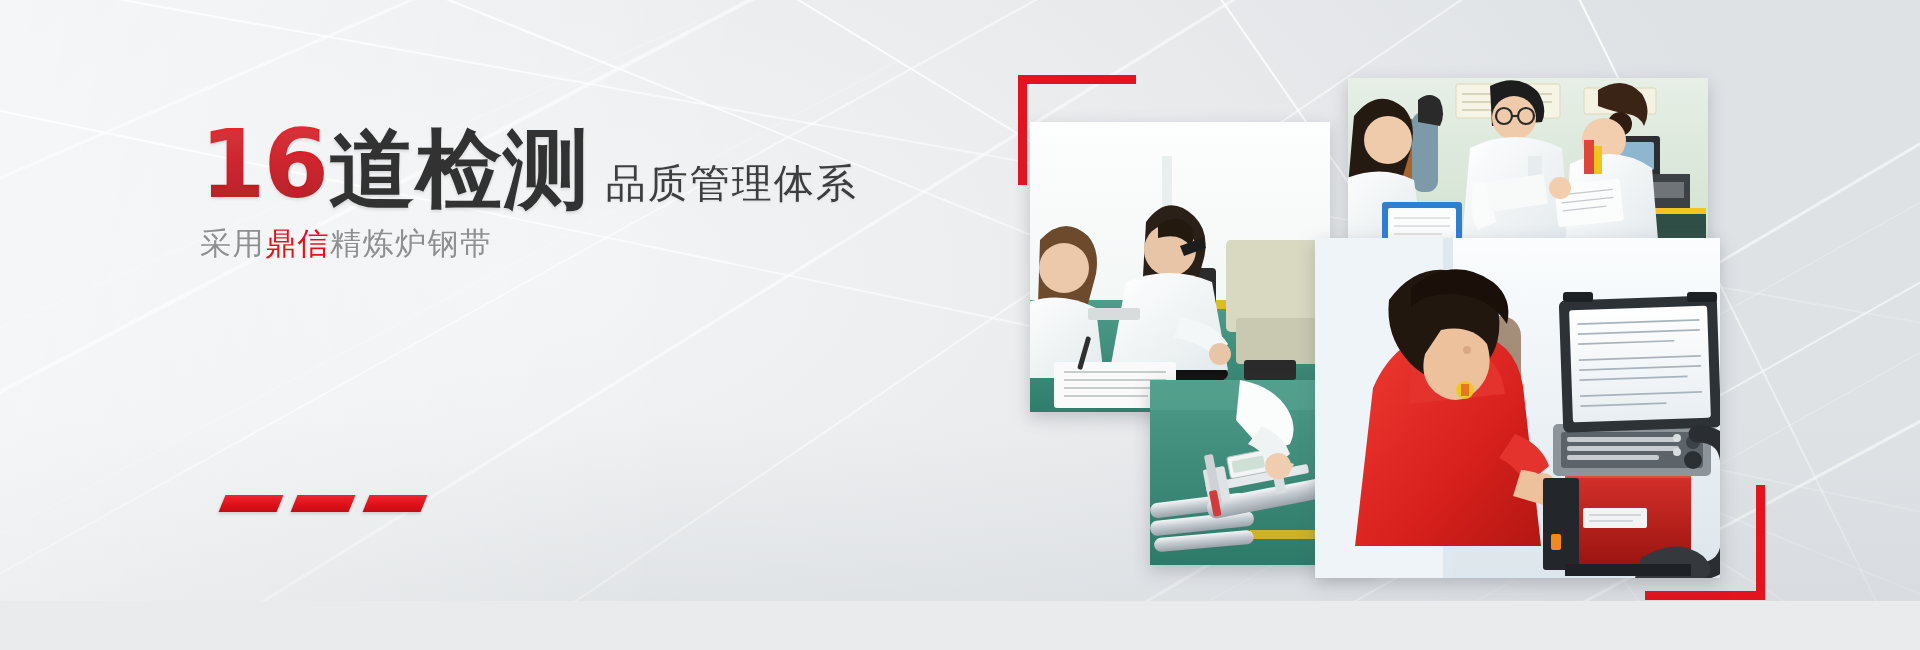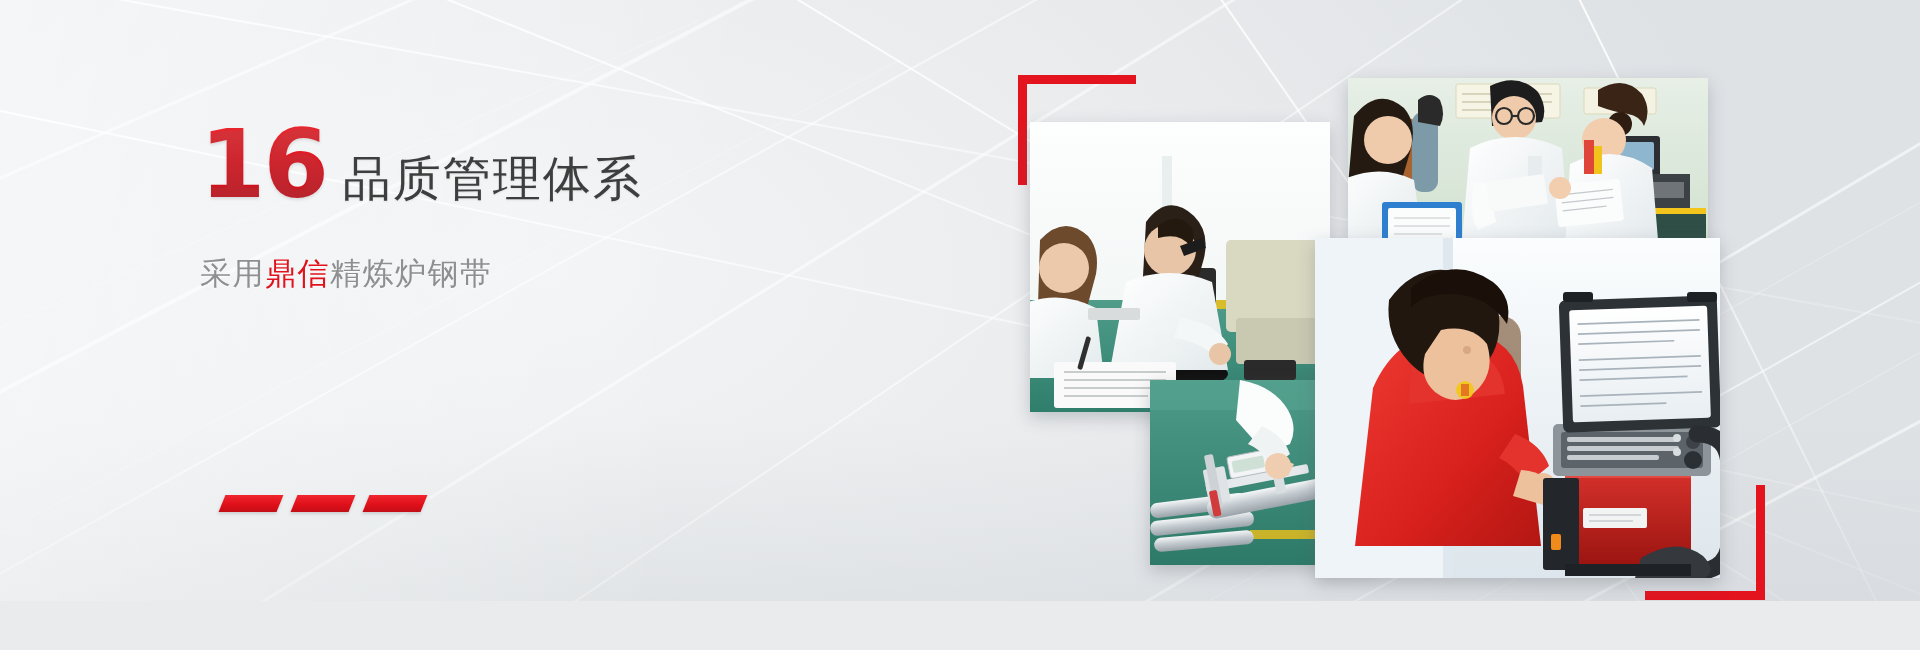--- a/index.html
+++ b/index.html
@@ -139,6 +139,7 @@
 
     <div class="headline">
       <span class="hl-num">16</span>
+      <span class="hl-main">道检测</span>
       <span class="hl-sub">品质管理体系</span>
     </div>
 

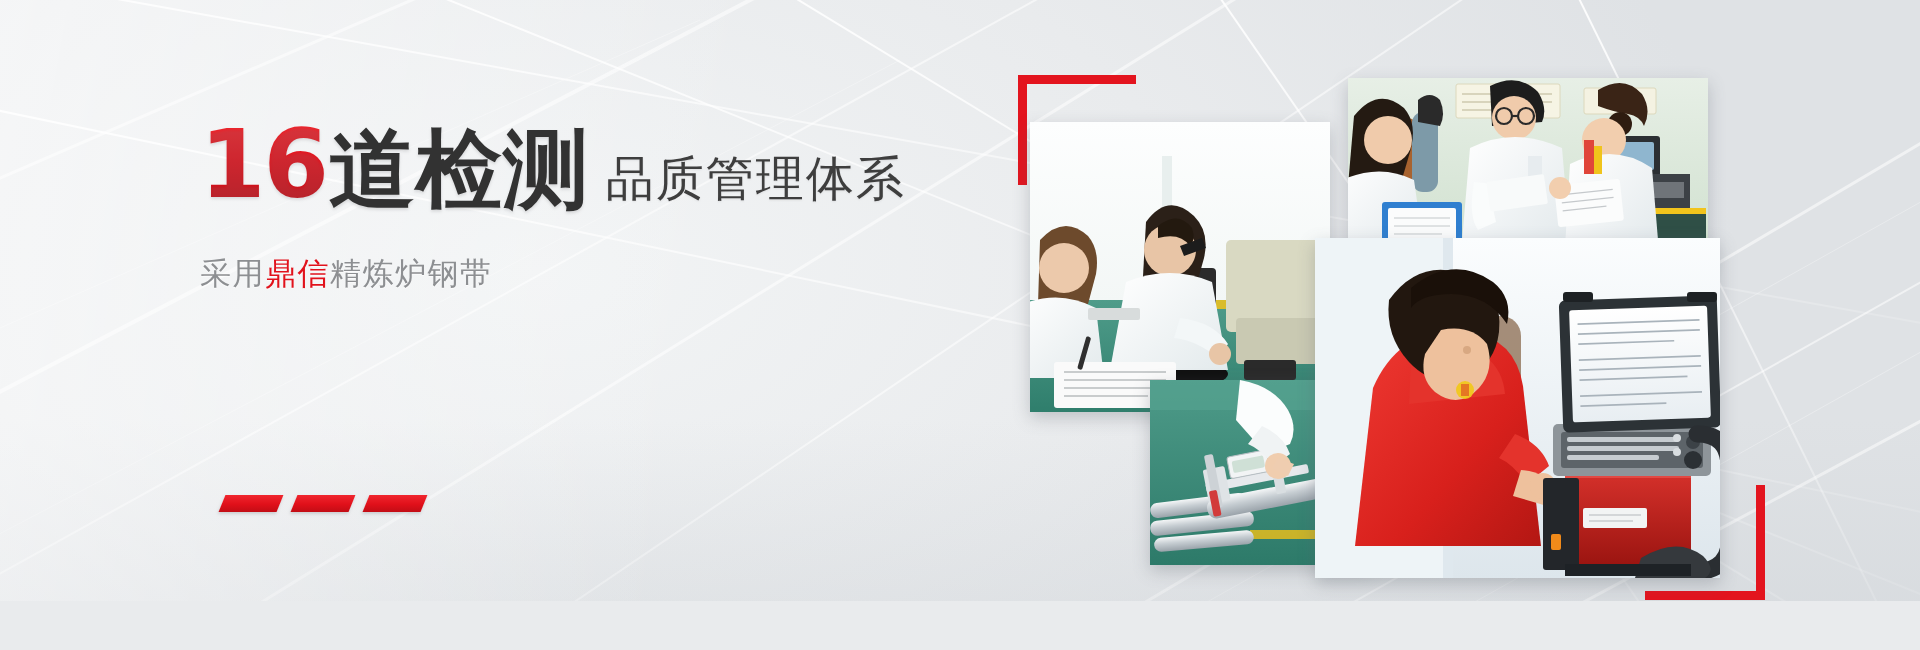--- a/index.html
+++ b/index.html
@@ -46,7 +46,7 @@
     margin-left:2px;
   }
   .hl-sub{
-    font-size:48px;font-weight:normal;color:#3e3e3e;letter-spacing:2px;
+    font-size:40px;font-weight:normal;color:#3e3e3e;letter-spacing:2px;
     margin-left:16px;padding-bottom:9px;
     text-shadow:0 1px 2px rgba(140,140,145,.18);
   }

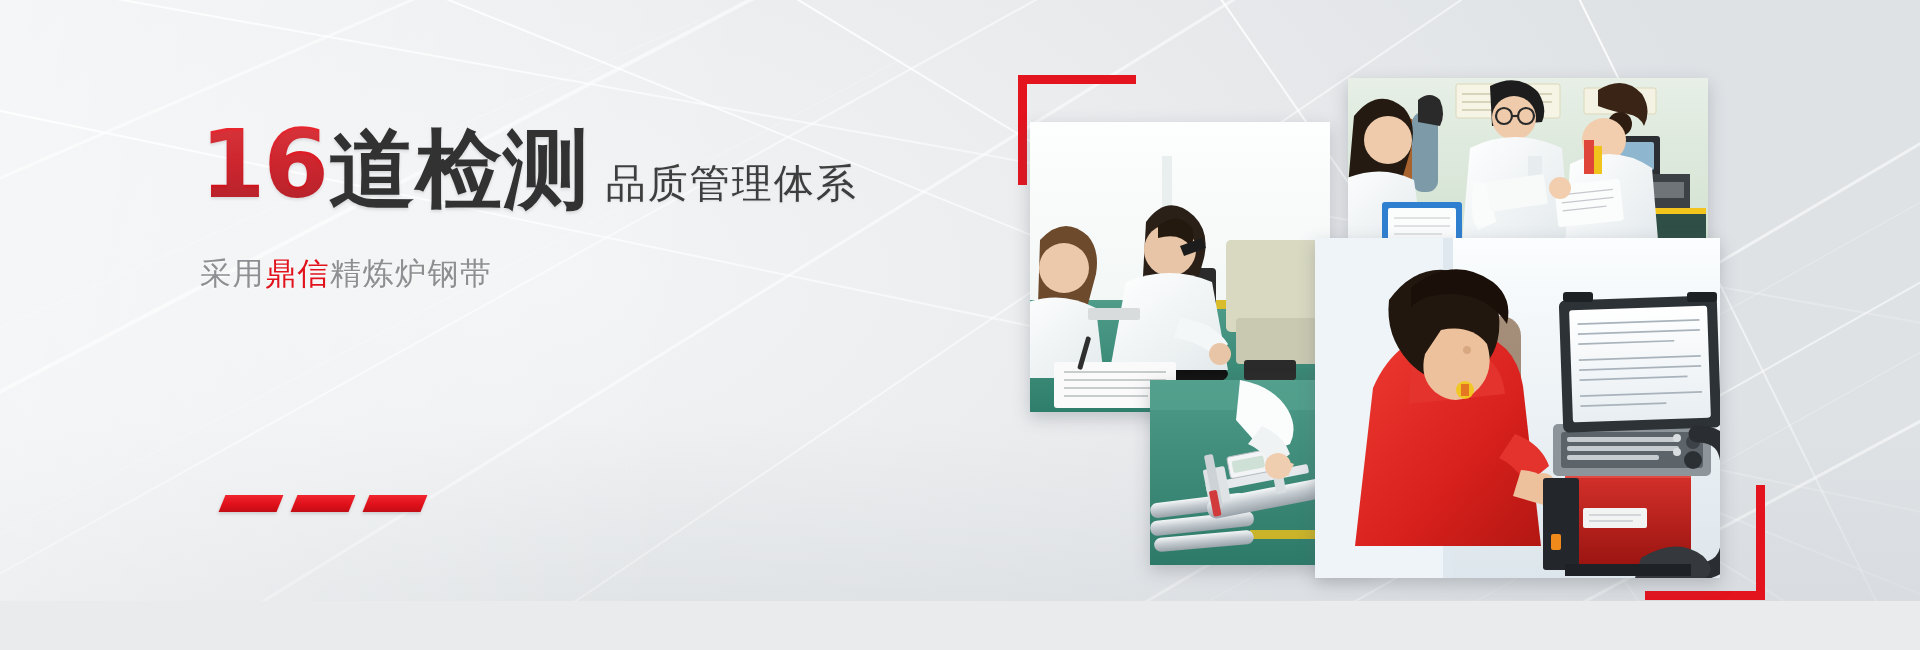--- a/index.html
+++ b/index.html
@@ -51,7 +51,7 @@
     text-shadow:0 1px 2px rgba(140,140,145,.18);
   }
 
-  .lines{margin-top:46px;}
+  .lines{margin-top:16px;}
   .line{
     font-size:31px;color:#8d8f92;letter-spacing:1.5px;line-height:1.0;
     margin-bottom:22px;white-space:nowrap;

